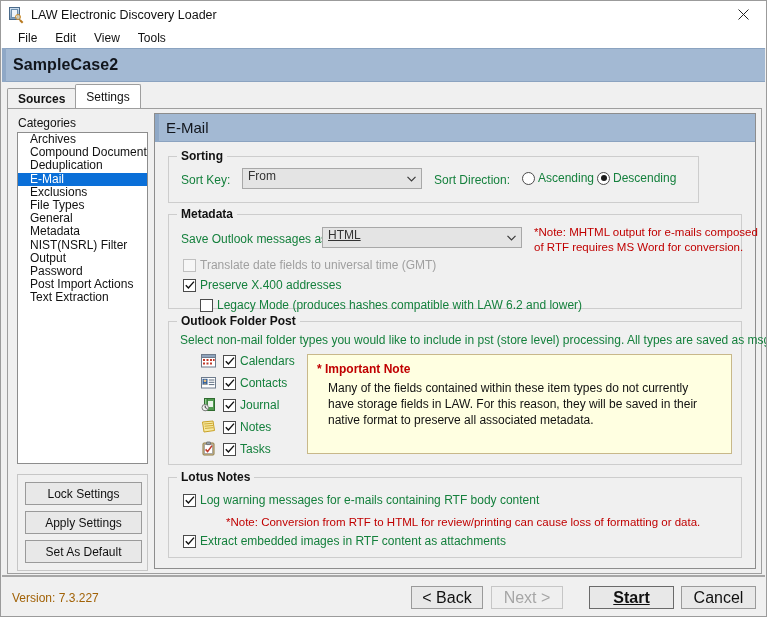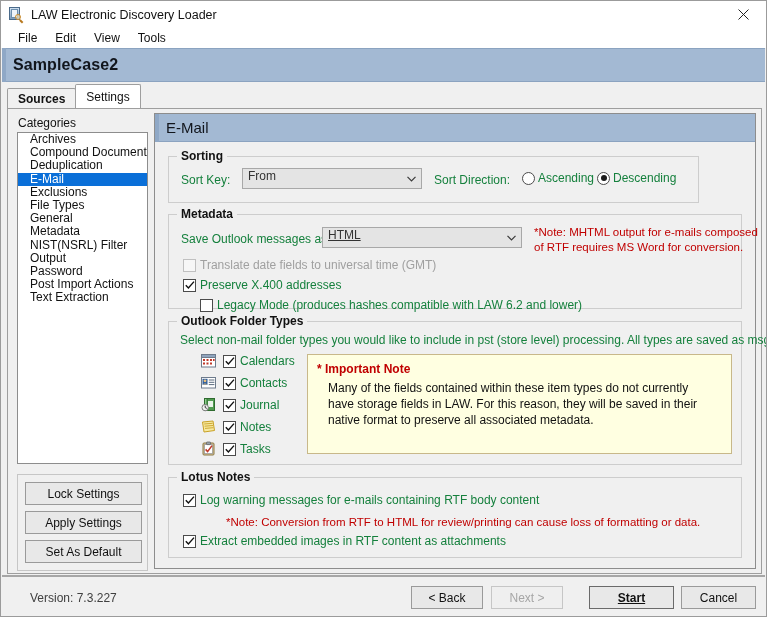--- a/index.html
+++ b/index.html
@@ -421,7 +421,7 @@
       </div>
 
       <div class="group" style="left:13px; top:207px; width:574px; height:144px;">
-        <span class="group-title">Outlook Folder Types</span>
+        <span class="group-title">Outlook Folder Post</span>
 
         <span class="lbl" style="position:absolute; left:11px; top:11px;">Select non-mail folder types you would like to include in pst (store level) processing.  All types are saved as msg/rtf</span>
 

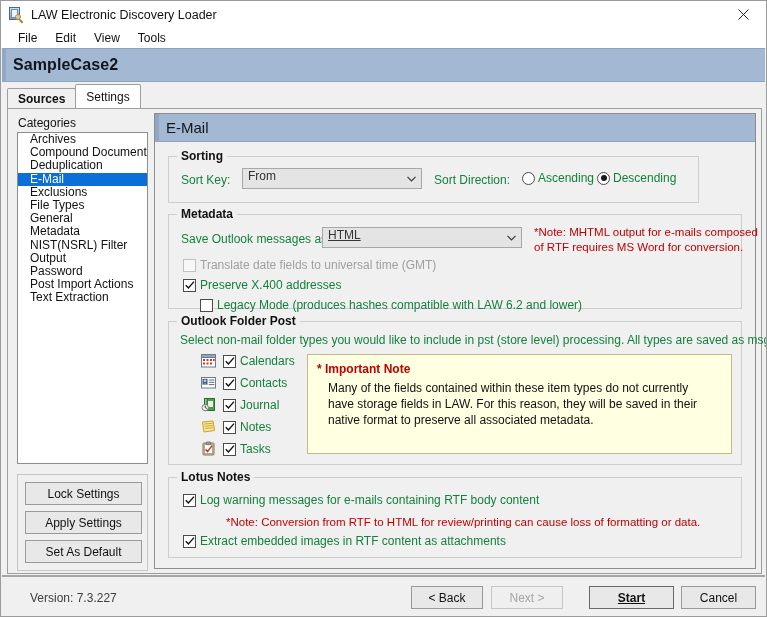--- a/index.html
+++ b/index.html
@@ -260,8 +260,8 @@
     border-top: 2px solid #a6a6a6;
   }
   .version-text {
-    position: absolute; left: 28px; top: 14px;
-    font-size: 12px; color: #404040;
+    position: absolute; left: 10px; top: 14px;
+    font-size: 12px; color: #a16207;
   }
   .nav-btn {
     position: absolute; top: 9px;

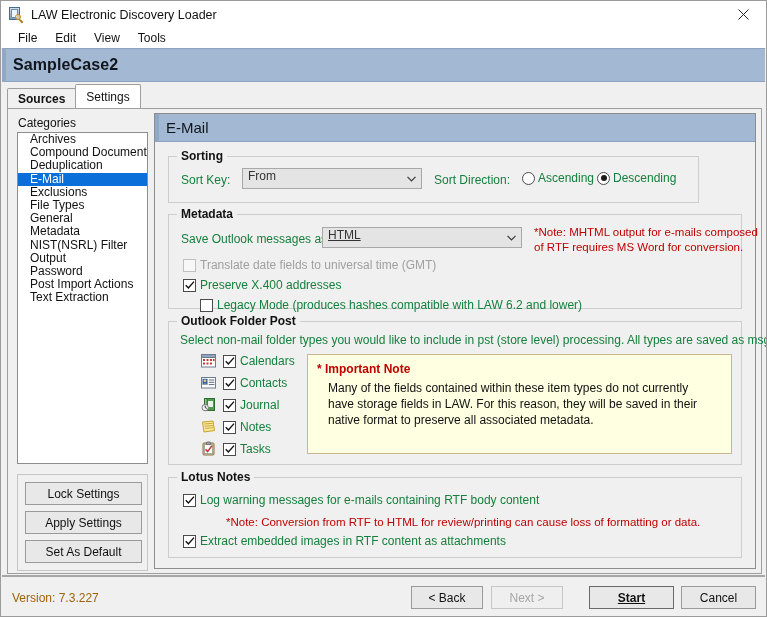--- a/index.html
+++ b/index.html
@@ -268,7 +268,7 @@
     height: 23px;
     background: #e8e8e8;
     border: 1px solid #9a9a9a;
-    font-size: 12px; color: #111;
+    font-size: 16px; color: #111;
     display: flex; align-items: center; justify-content: center;
   }
   .nav-btn.disabled { color: #a6a6a6; background: #efefef; border-color: #c6c6c6; }

